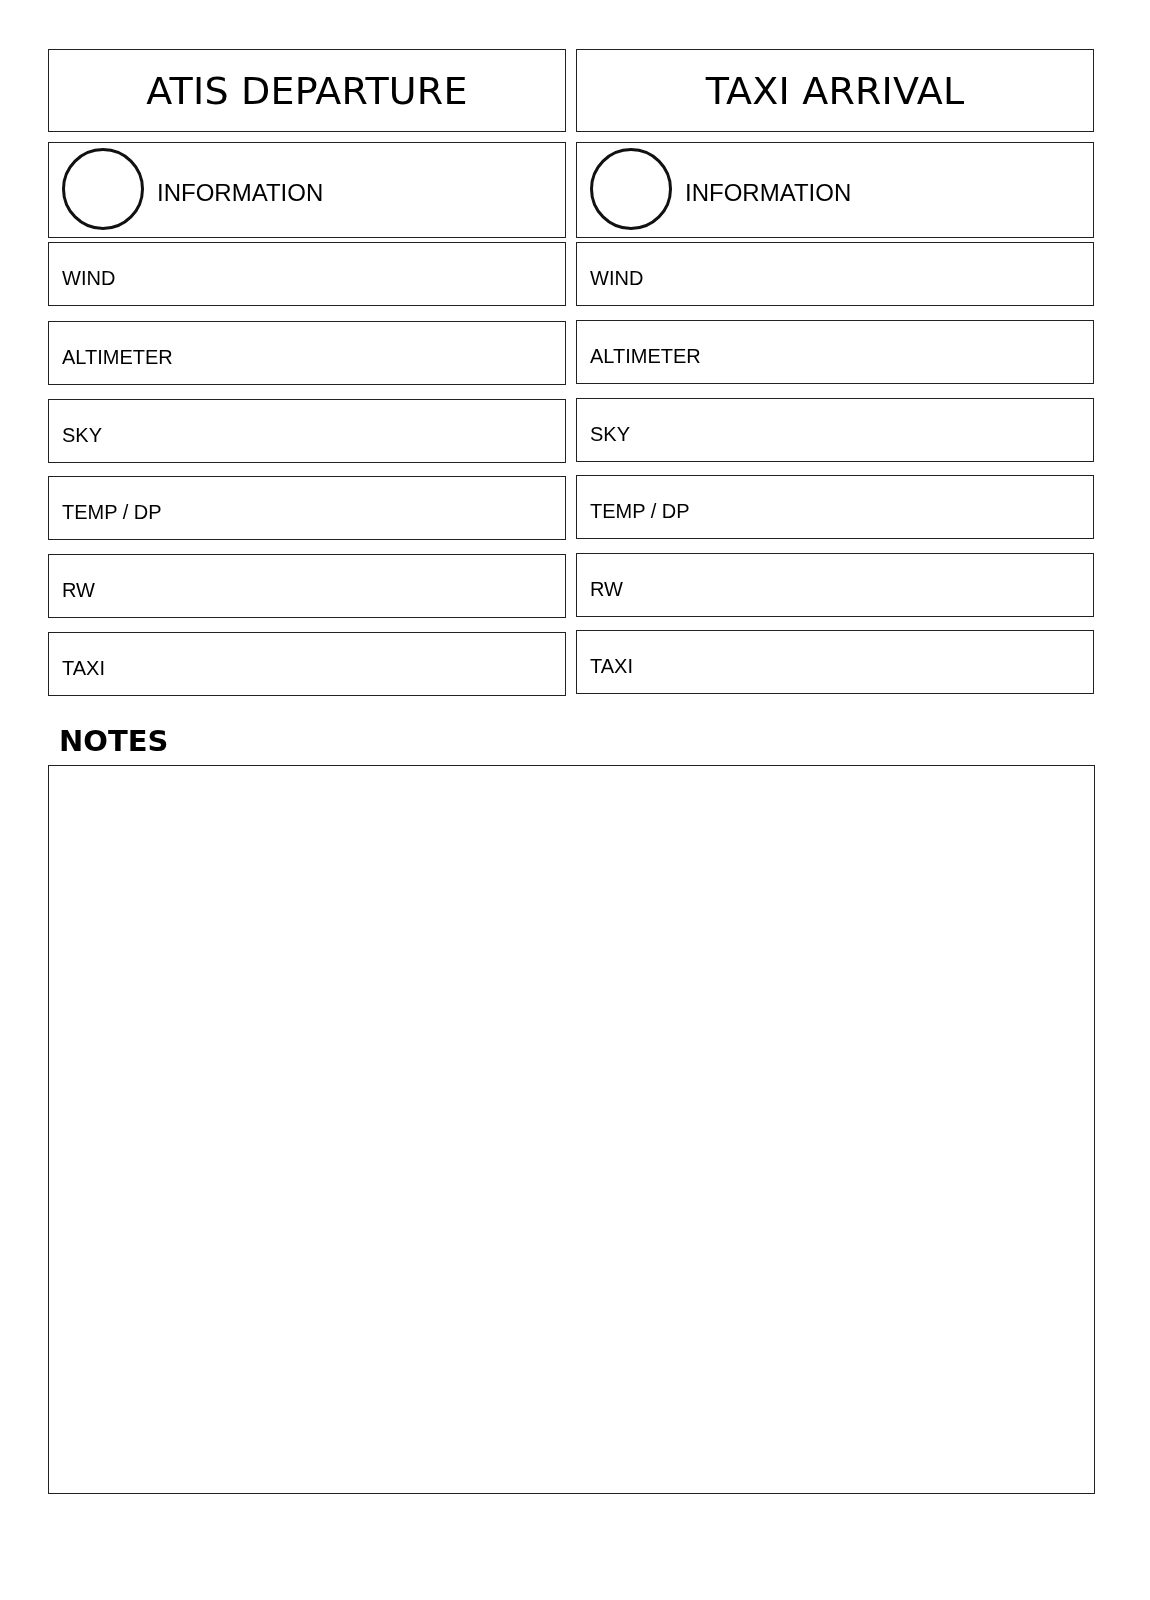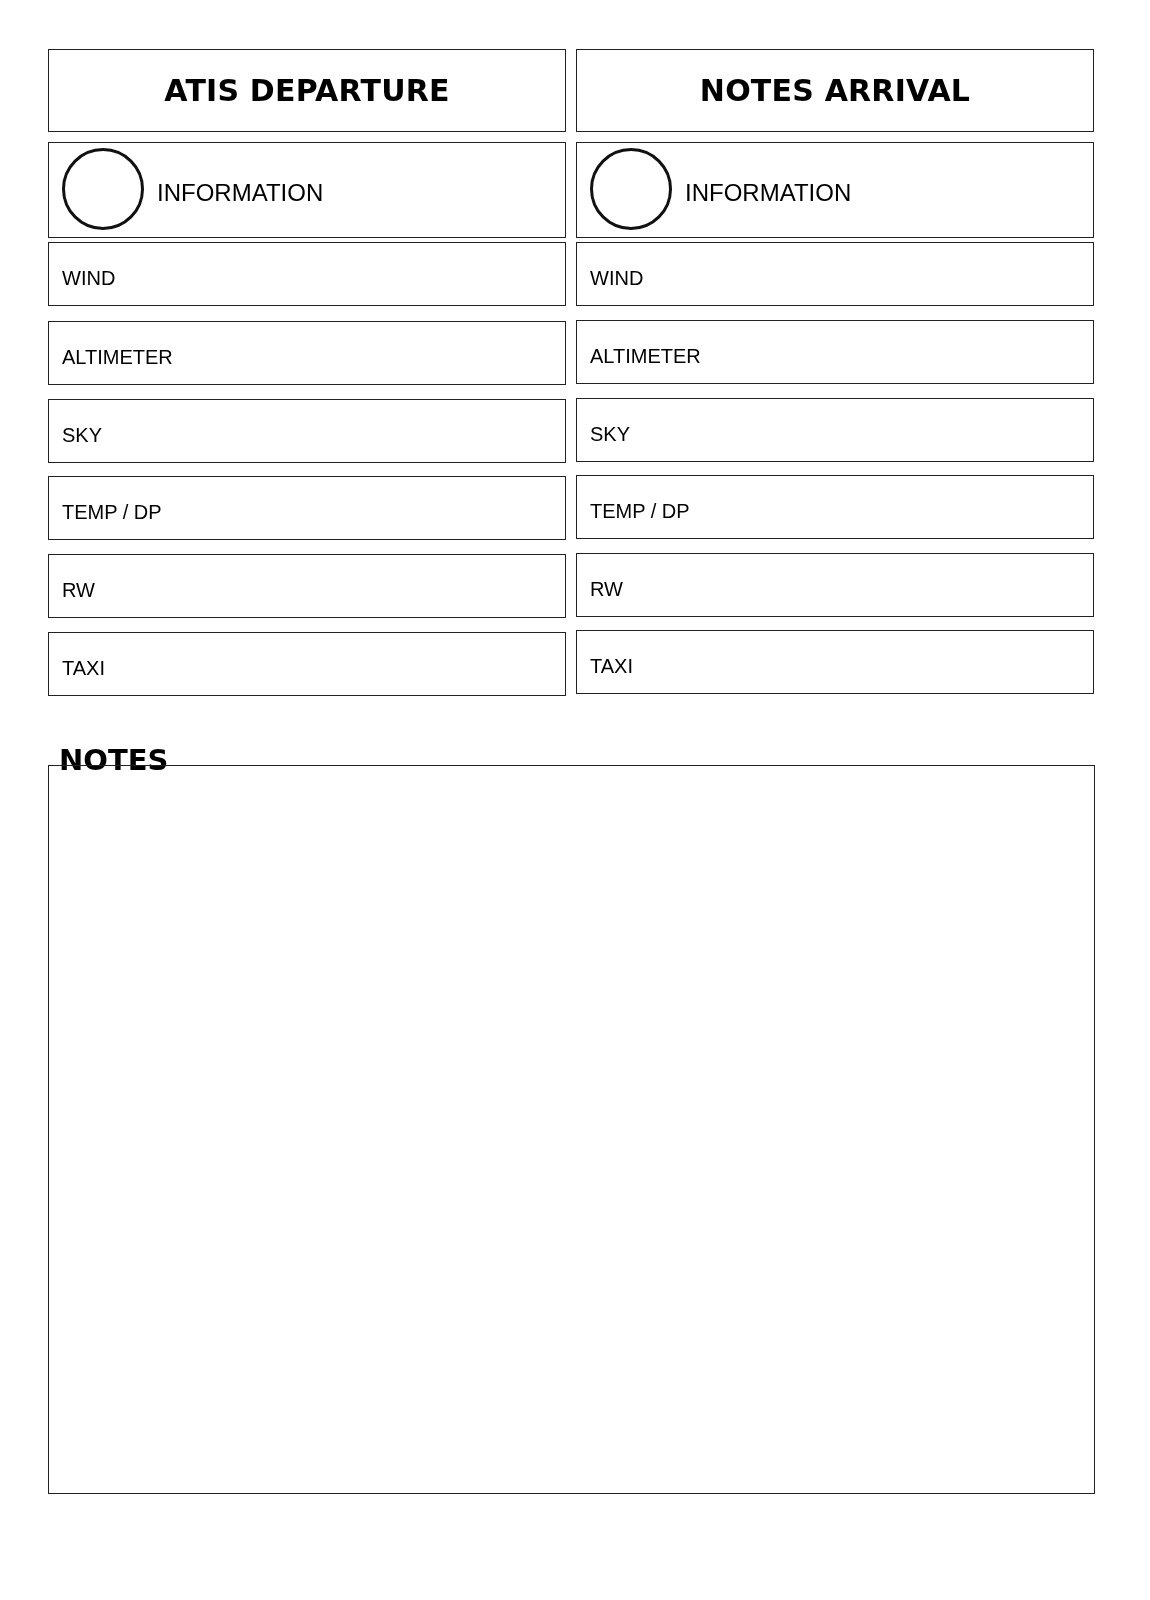--- a/index.html
+++ b/index.html
@@ -9,7 +9,7 @@
   .col.right { left: 576px; }
   .box { box-sizing: border-box; border: 1.5px solid #222; background: #fff; position: absolute; left: 0; width: 518px; }
   .title-box { top: 0; height: 83px; display: flex; align-items: center; justify-content: center; }
-  .title { font-family: "DejaVu Sans", sans-serif; font-weight: bold; font-size: 30px; letter-spacing: 0.2px; }
+  .title { font-family: "DejaVu Sans", sans-serif; font-weight: normal; font-size: 38px; letter-spacing: 0.2px; }
   .info-box { top: 93px; height: 96px; }
   .circle { position: absolute; left: 13px; top: 5px; width: 82px; height: 82px; border: 3.5px solid #111; border-radius: 50%; box-sizing: border-box; }
   .info-label { position: absolute; left: 108px; top: 36px; font-size: 24px; }

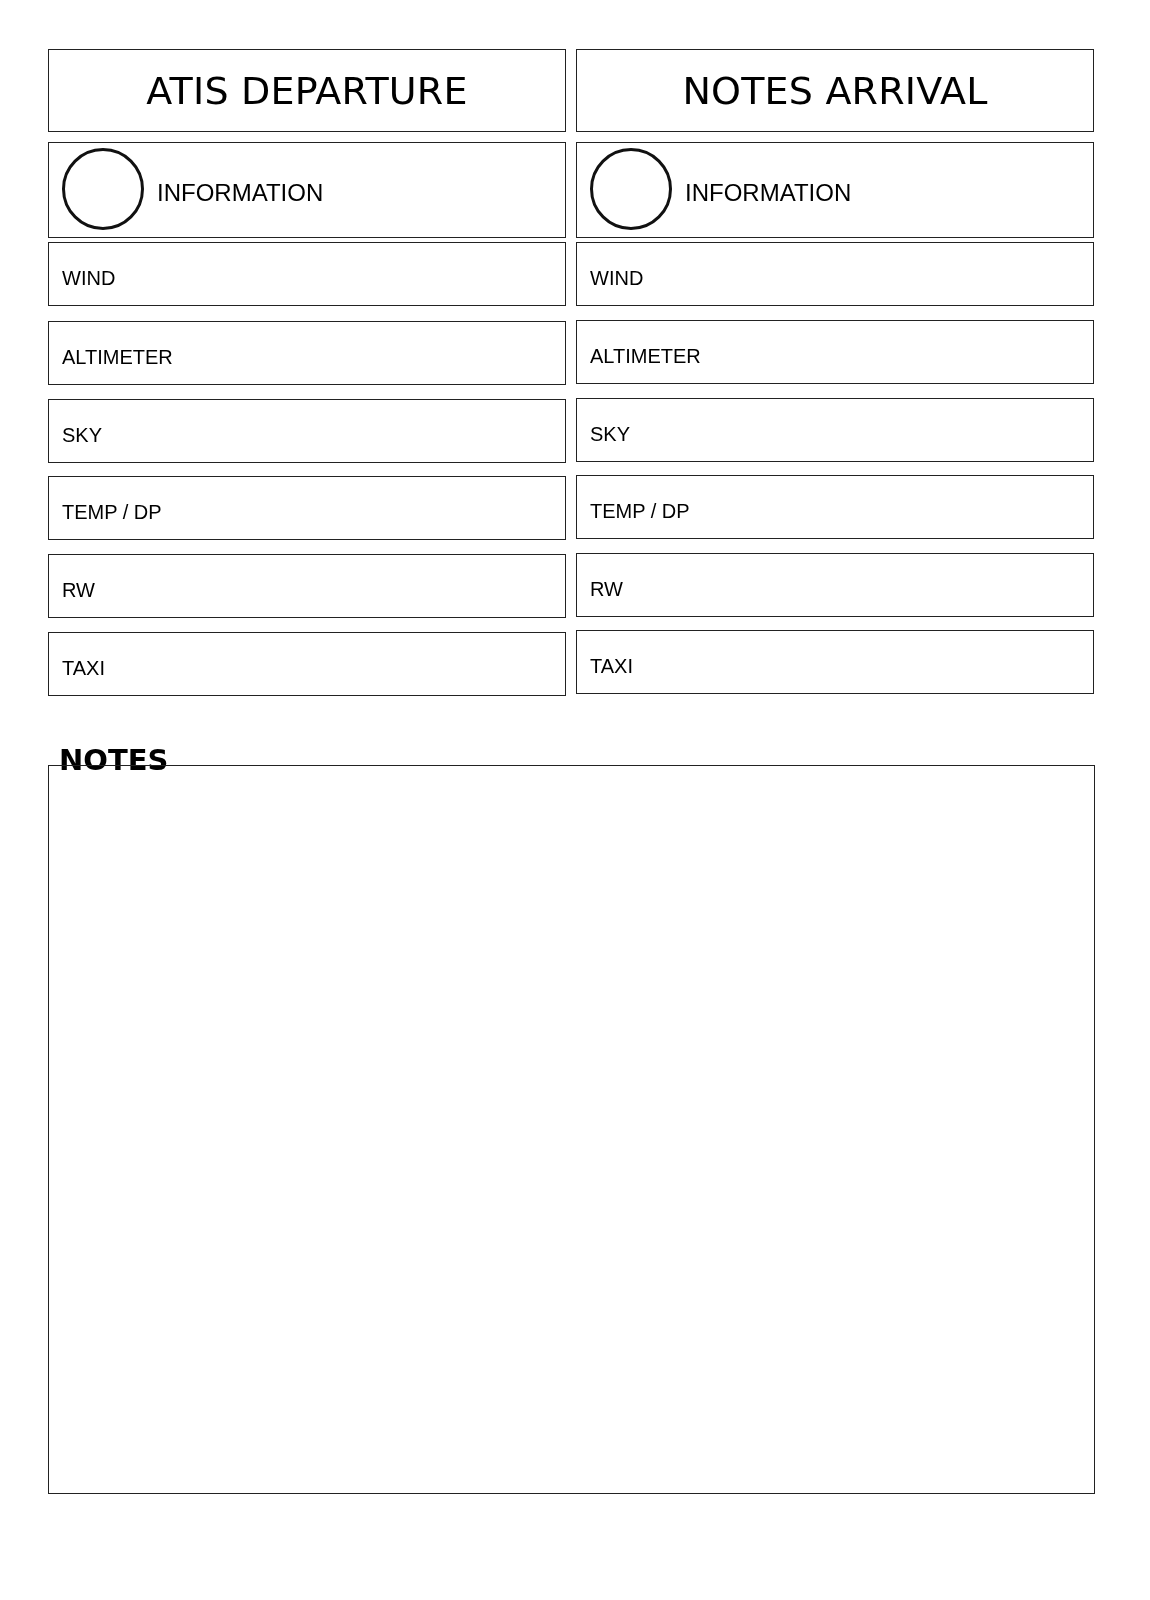--- a/index.html
+++ b/index.html
@@ -51,7 +51,7 @@
 
 <div class="col right">
   <div class="box title-box">
-    <span class="title">NOTES ARRIVAL</span>
+    <span class="title">TAXI ARRIVAL</span>
   </div>
   <div class="box info-box">
     <div class="circle"></div>

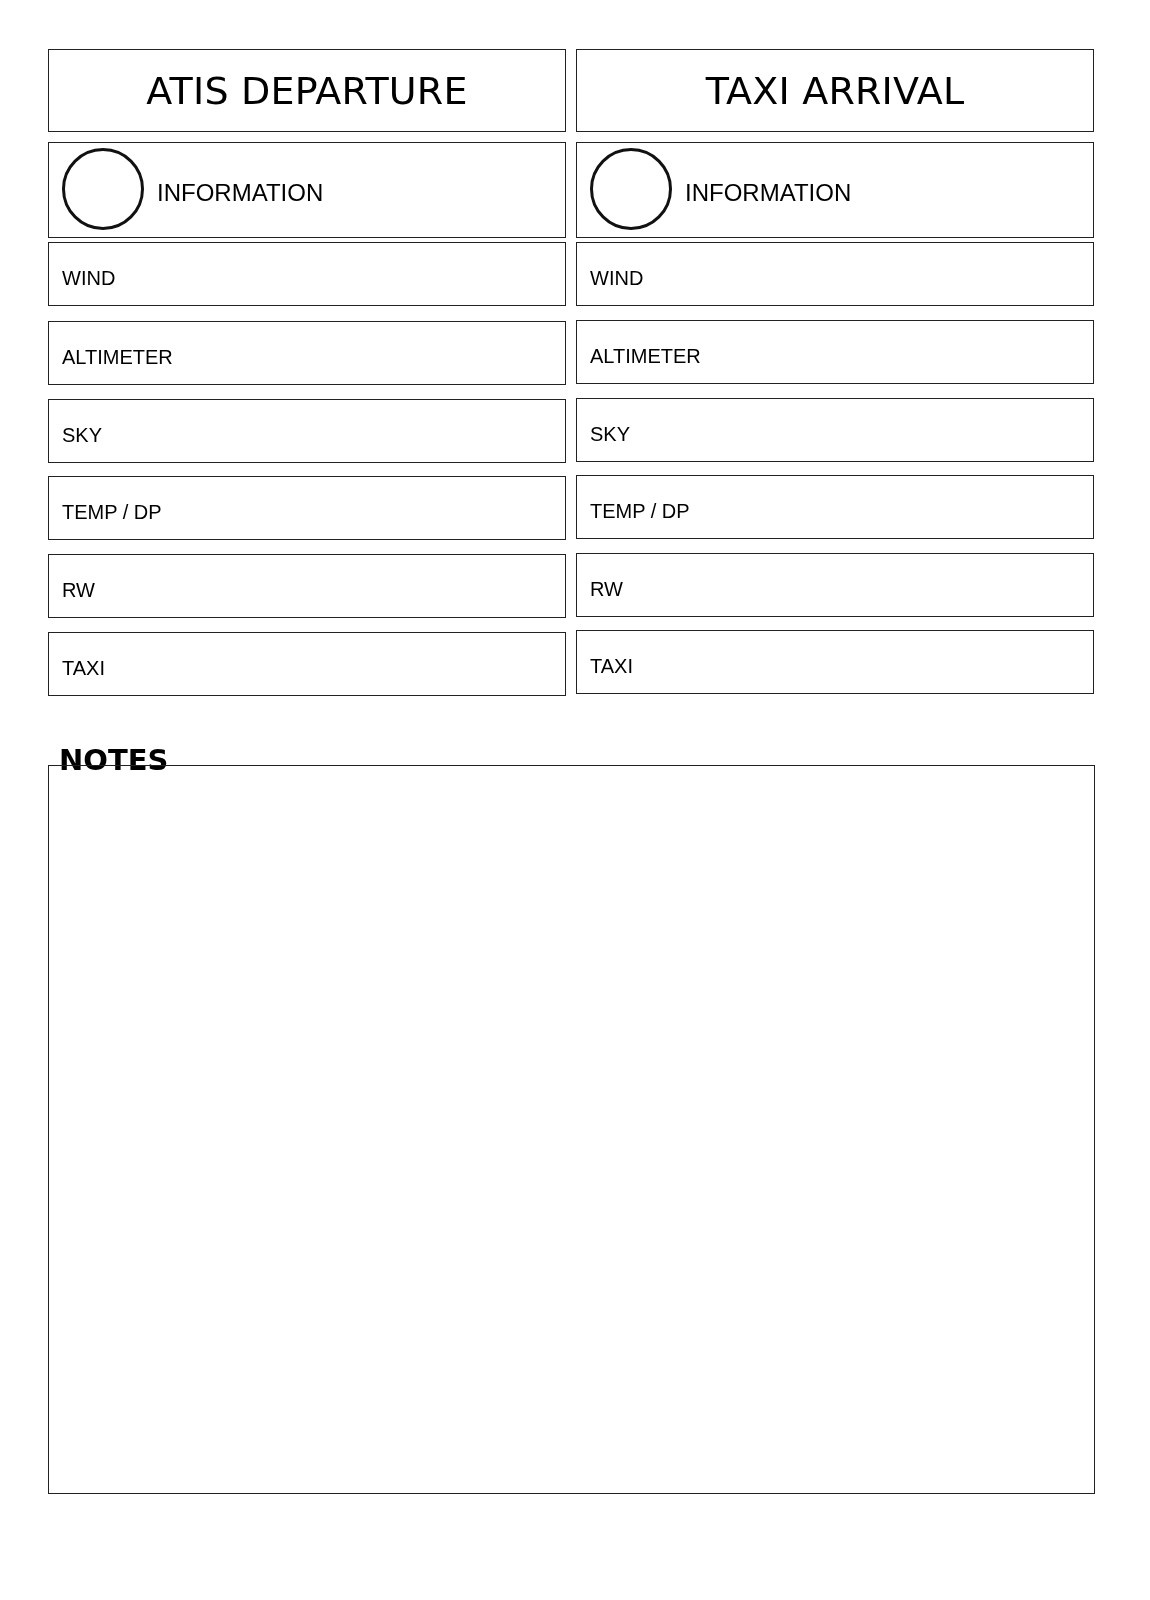--- a/index.html
+++ b/index.html
@@ -15,7 +15,7 @@
   .info-label { position: absolute; left: 108px; top: 36px; font-size: 24px; }
   .field-box { height: 64px; }
   .field-label { position: absolute; left: 13px; top: 24px; font-size: 20px; }
-  .notes-title { position: absolute; left: 59px; top: 724px; font-family: "DejaVu Sans", sans-serif; font-weight: bold; font-size: 29px; margin-top: 19px; }
+  .notes-title { position: absolute; left: 59px; top: 724px; font-family: "DejaVu Sans", sans-serif; font-weight: bold; font-size: 29px; }
   .notes-box { position: absolute; left: 48px; top: 765px; width: 1047px; height: 729px; box-sizing: border-box; border: 1.5px solid #222; }
 </style>
 </head>

